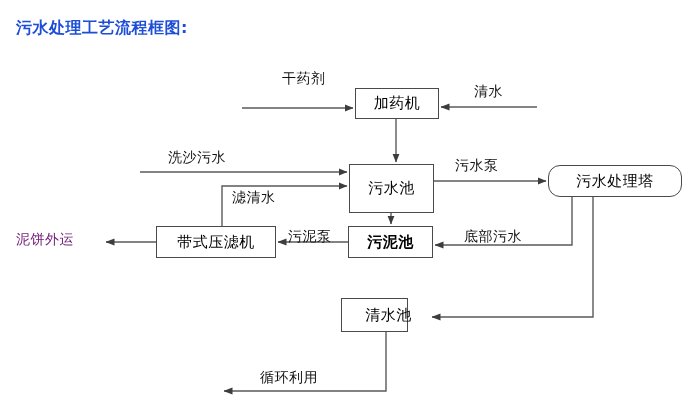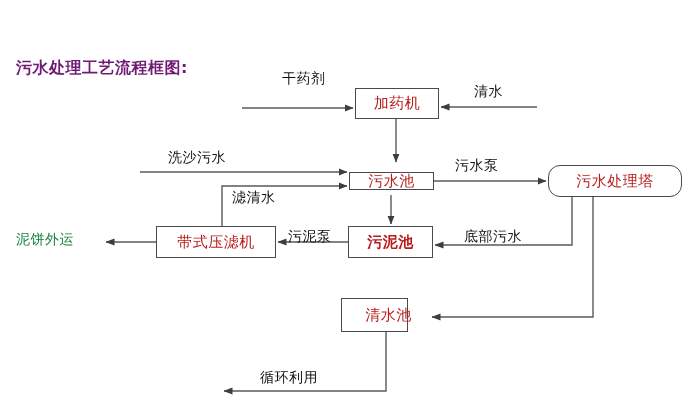--- a/index.html
+++ b/index.html
@@ -23,10 +23,9 @@
     top: 18px;
     font-size: 16px;
     font-weight: bold;
-    color: #701a75;
+    color: #1d4ed8;
     letter-spacing: 0.5px;
     white-space: nowrap;
-    margin-top: 40px;
   }
   svg#wires {
     position: absolute;

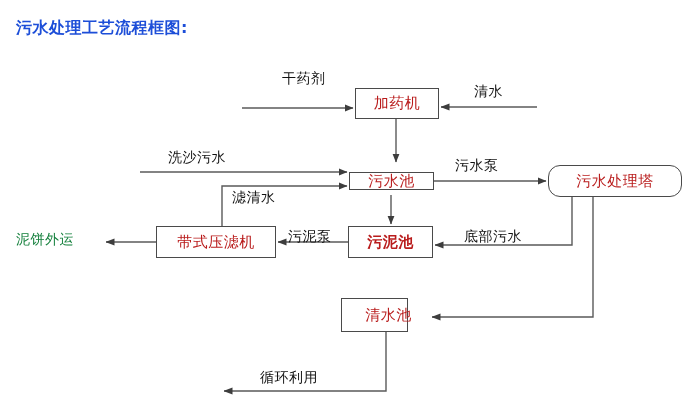--- a/index.html
+++ b/index.html
@@ -43,7 +43,7 @@
     align-items: center;
     justify-content: center;
     font-size: 15px;
-    color: #b91c1c;
+    color: #000000;
     white-space: nowrap;
     letter-spacing: 0.5px;
   }

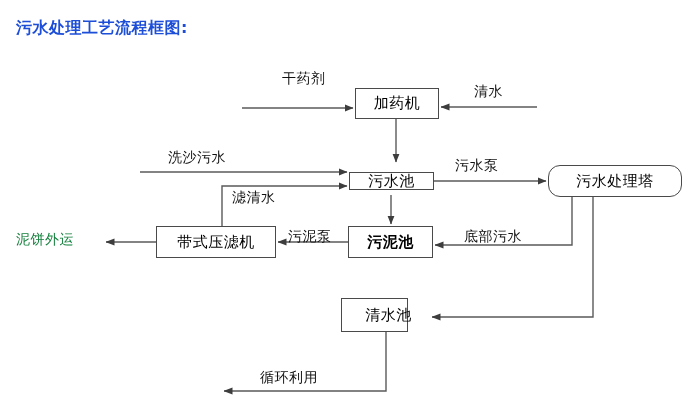--- a/index.html
+++ b/index.html
@@ -108,7 +108,7 @@
     <span>加药机</span>
   </div>
 
-  <div class="node" style="left:349px; top:172px; width:85px; height:18px;">
+  <div class="node" style="left:349px; top:164px; width:85px; height:49px;">
     <span>污水池</span>
   </div>
 

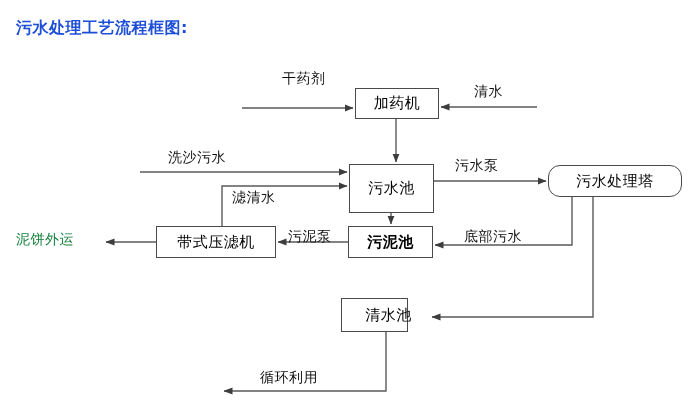--- a/index.html
+++ b/index.html
@@ -58,7 +58,7 @@
   .terminal-label {
     position: absolute;
     font-size: 14px;
-    color: #15803d;
+    color: #701a75;
     white-space: nowrap;
     letter-spacing: 0.5px;
   }

